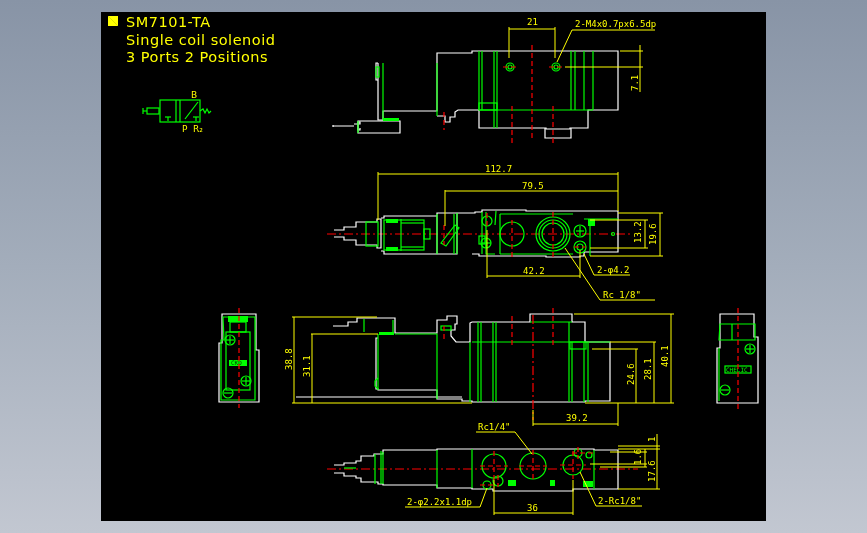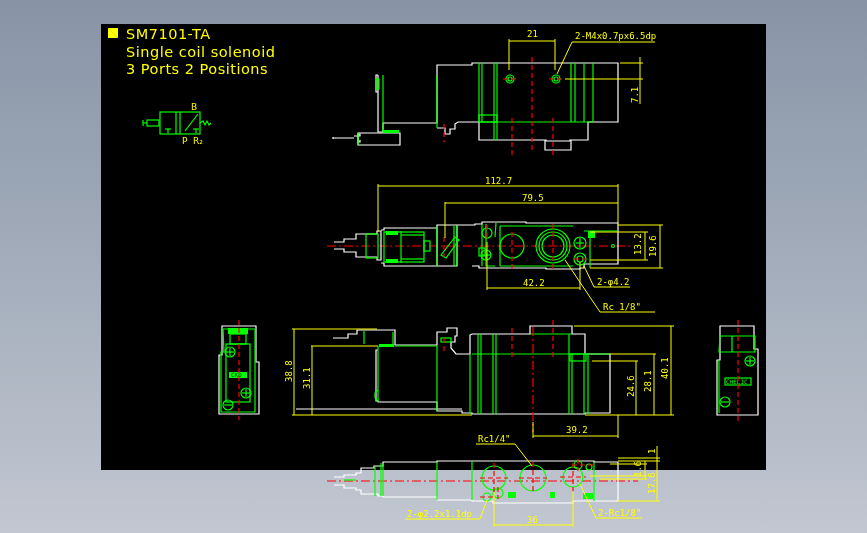--- a/index.html
+++ b/index.html
@@ -11,7 +11,7 @@
   }
   #canvas {
     position: absolute; left: 101px; top: 12px;
-    width: 665px; height: 446px; background: #000; margin-top: 12px;
+    width: 665px; height: 509px; background: #000;
   }
   #drawing { position: absolute; left: 0; top: 0; }
   .w { stroke: #ffffff; fill: none; stroke-width: 1.2; }

